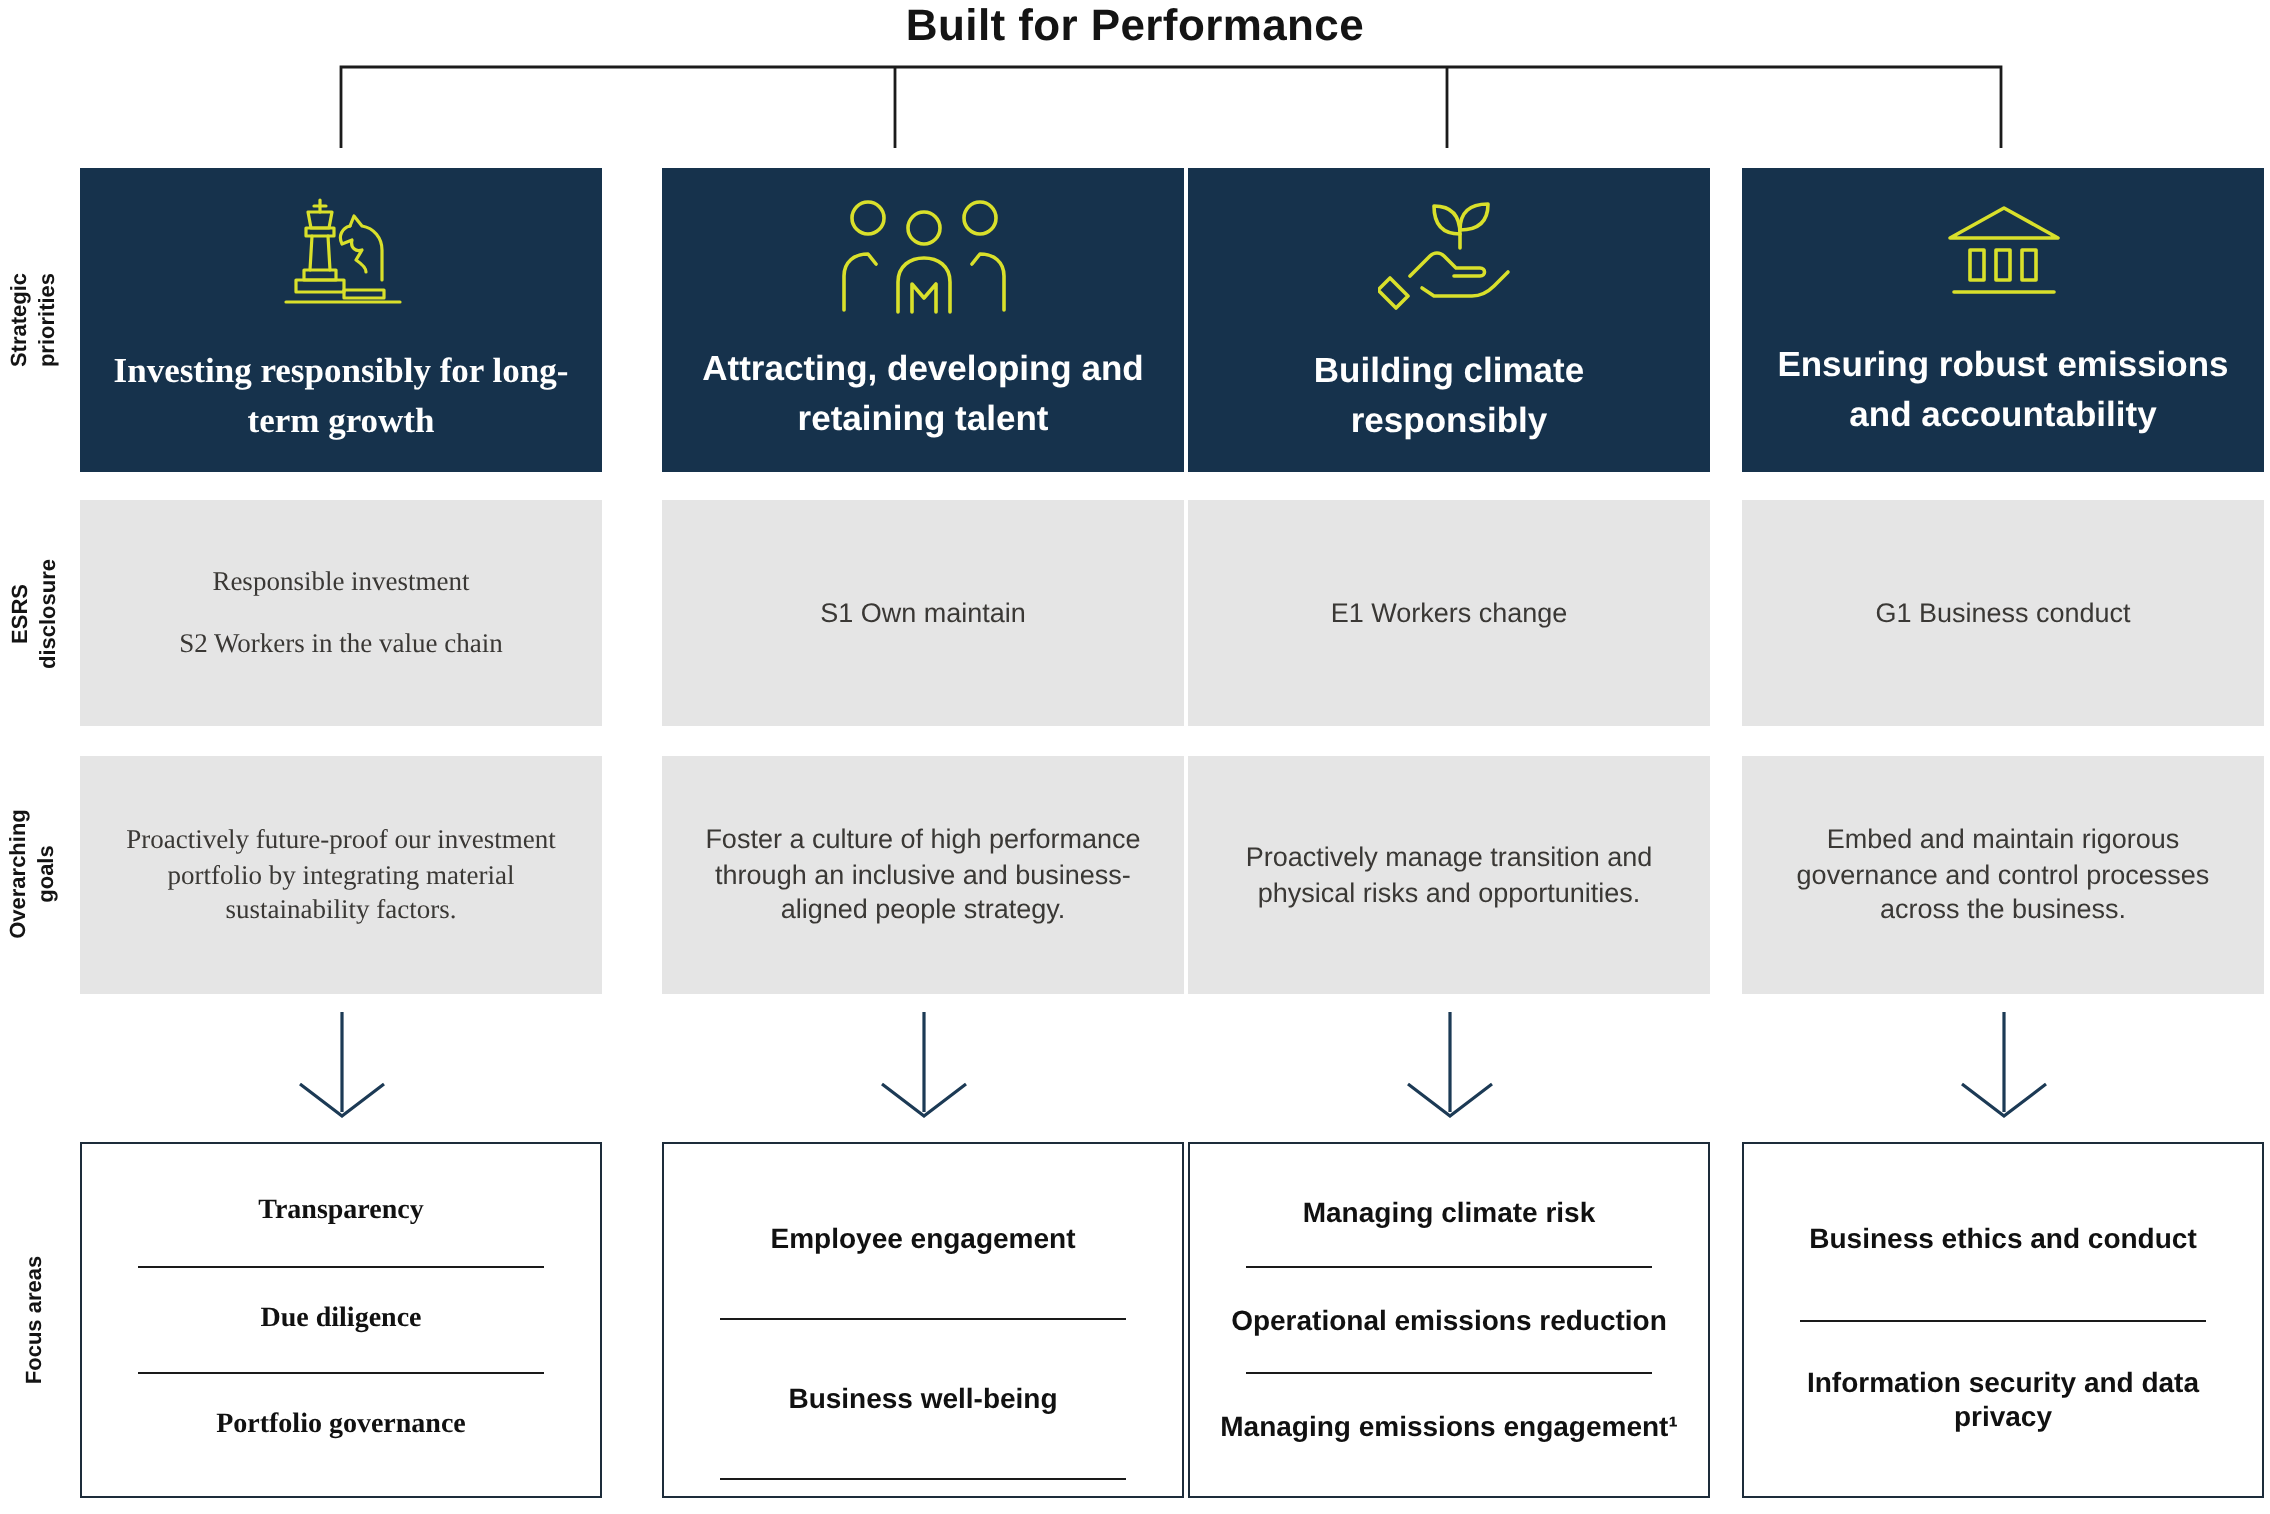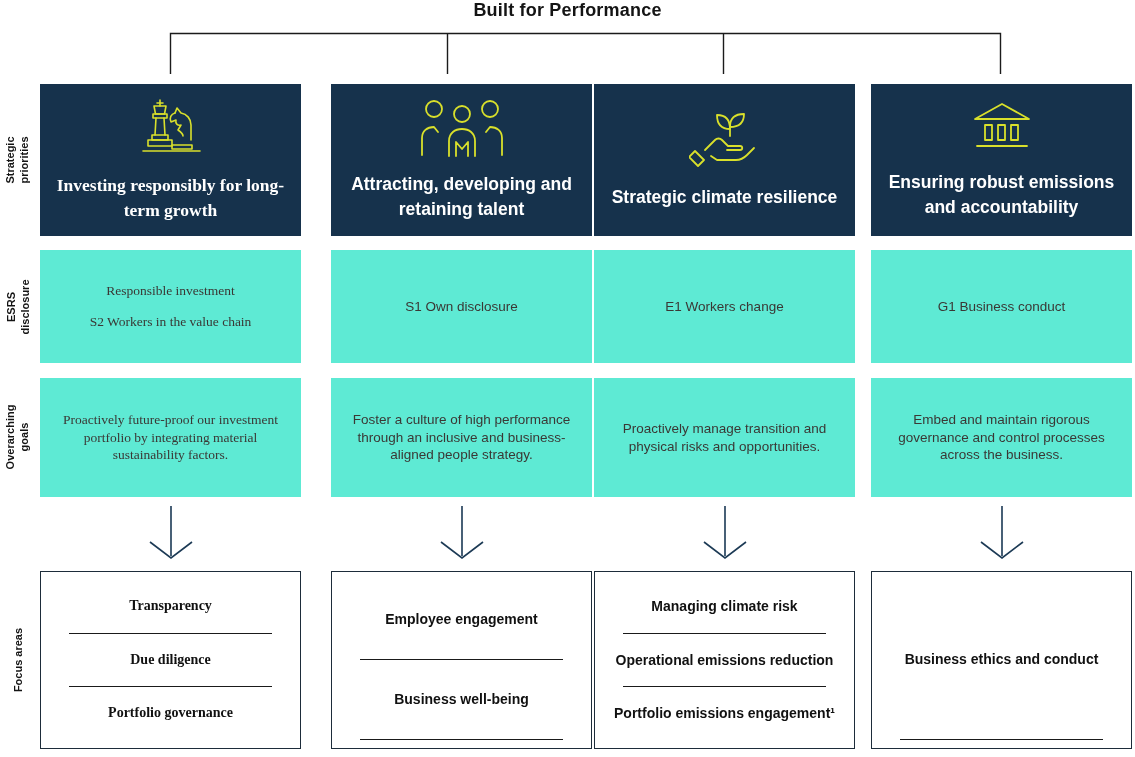--- a/index.html
+++ b/index.html
@@ -8,7 +8,7 @@
   .canvas{position:absolute;inset:0;}
 
   .title{position:absolute;top:0;left:0;width:100%;margin:0;text-align:center;
-         font-size:18px;font-weight:bold;letter-spacing:.2px;color:#141414;}
+         font-size:22px;font-weight:bold;letter-spacing:.2px;color:#141414;}
 
   .bracket{position:absolute;top:0;left:0;}
 

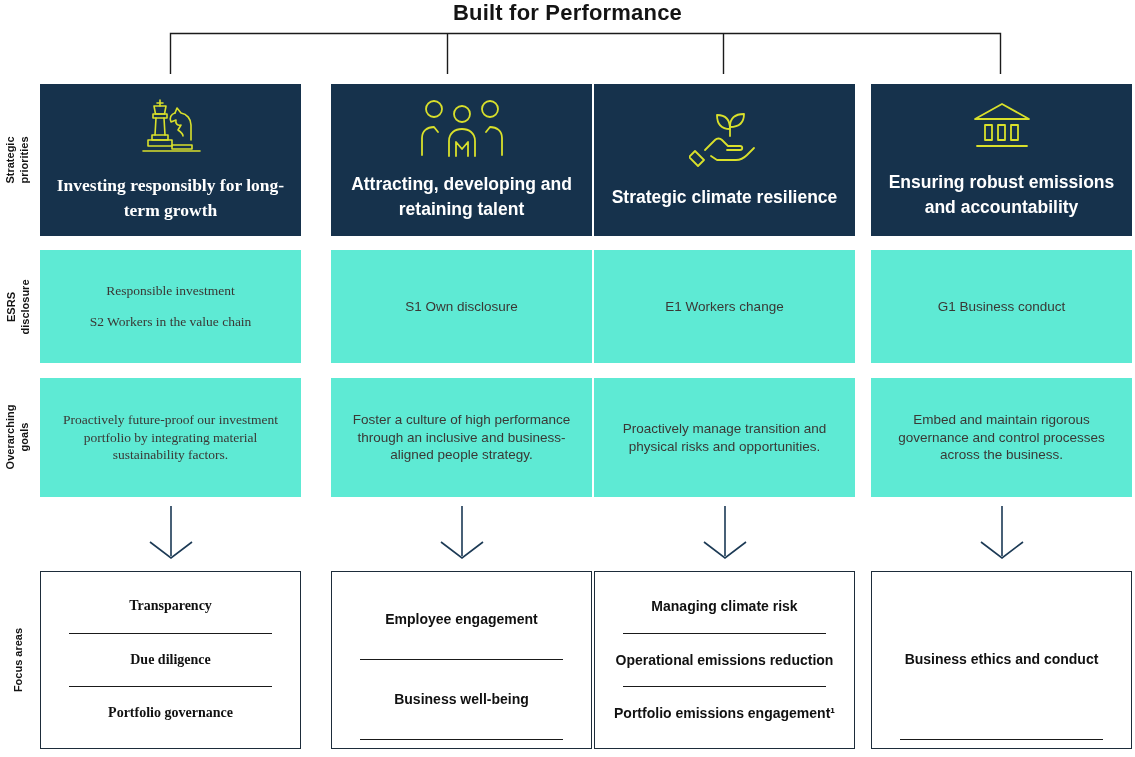--- a/index.html
+++ b/index.html
@@ -163,7 +163,7 @@
           <path d="M6 41l9 9-6 6-9-9z"></path>
         </g>
       </svg>
-      <div class="head-title">Strategic climate resilience</div>
+      <div class="head-title">Building climate responsibly</div>
     </div>
     <div class="panel esrs">
       <p>E1 Workers change</p>

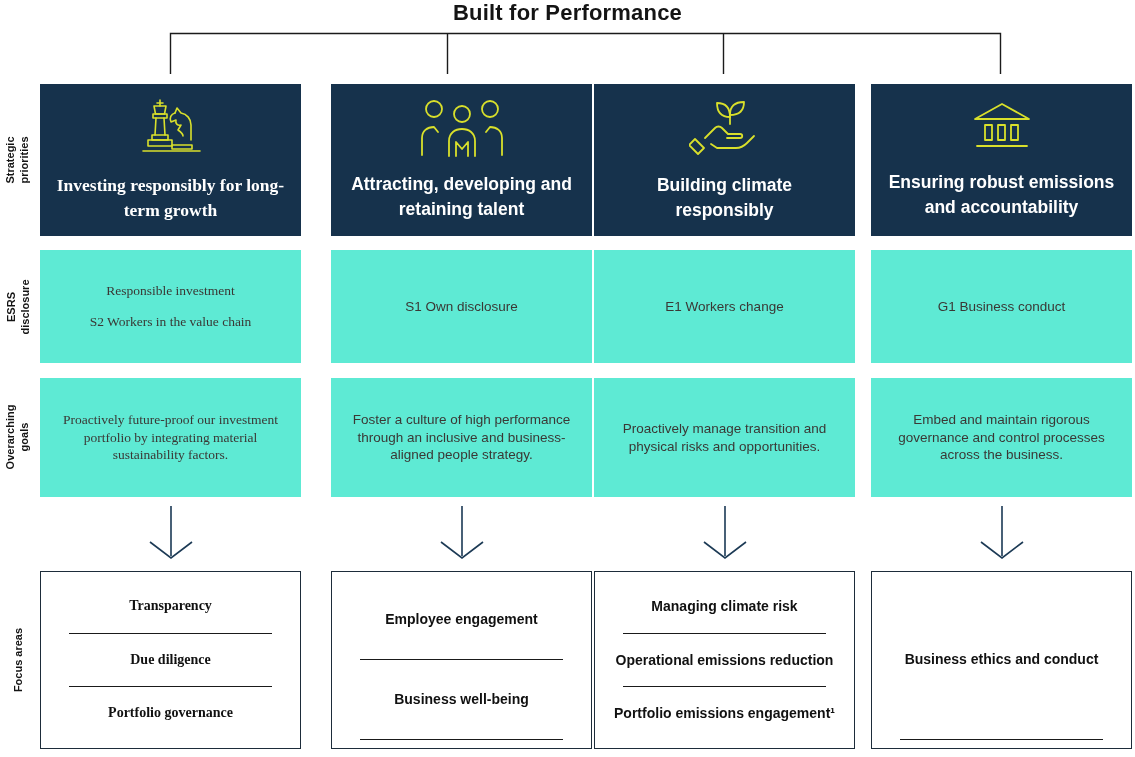--- a/index.html
+++ b/index.html
@@ -31,7 +31,7 @@
 
   .icon{flex:0 0 auto;}
 
-  .panel{position:absolute;left:0;right:0;background:#5eead4;
+  .panel{position:absolute;left:0;right:0;background:#e5e5e5;
          display:flex;flex-direction:column;align-items:center;justify-content:center;
          gap:13px;padding:8px 18px;box-sizing:border-box;text-align:center;
          font-size:13.5px;line-height:1.3;color:#3a3835;}

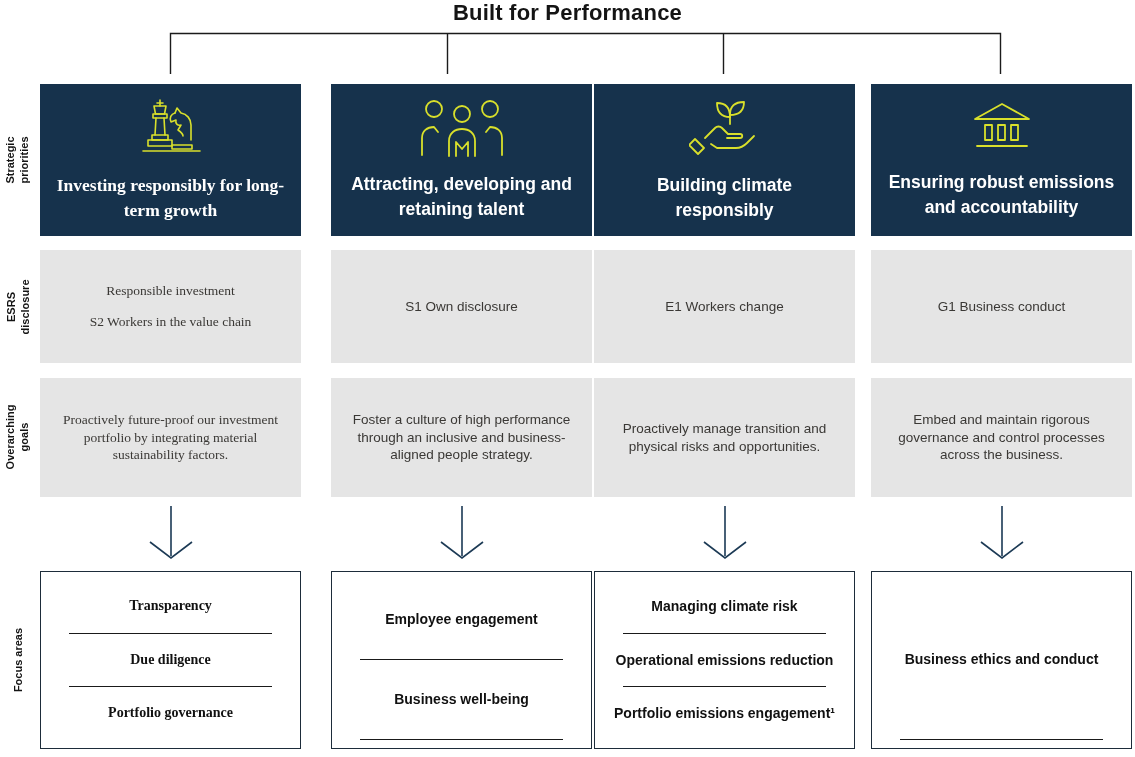--- a/index.html
+++ b/index.html
@@ -133,7 +133,7 @@
       <div class="head-title">Attracting, developing and retaining talent</div>
     </div>
     <div class="panel esrs">
-      <p>S1 Own disclosure</p>
+      <p>S1 Own maintain</p>
     </div>
     <div class="panel goal">
       <p>Foster a culture of high performance through an inclusive and business-aligned people strategy.</p>

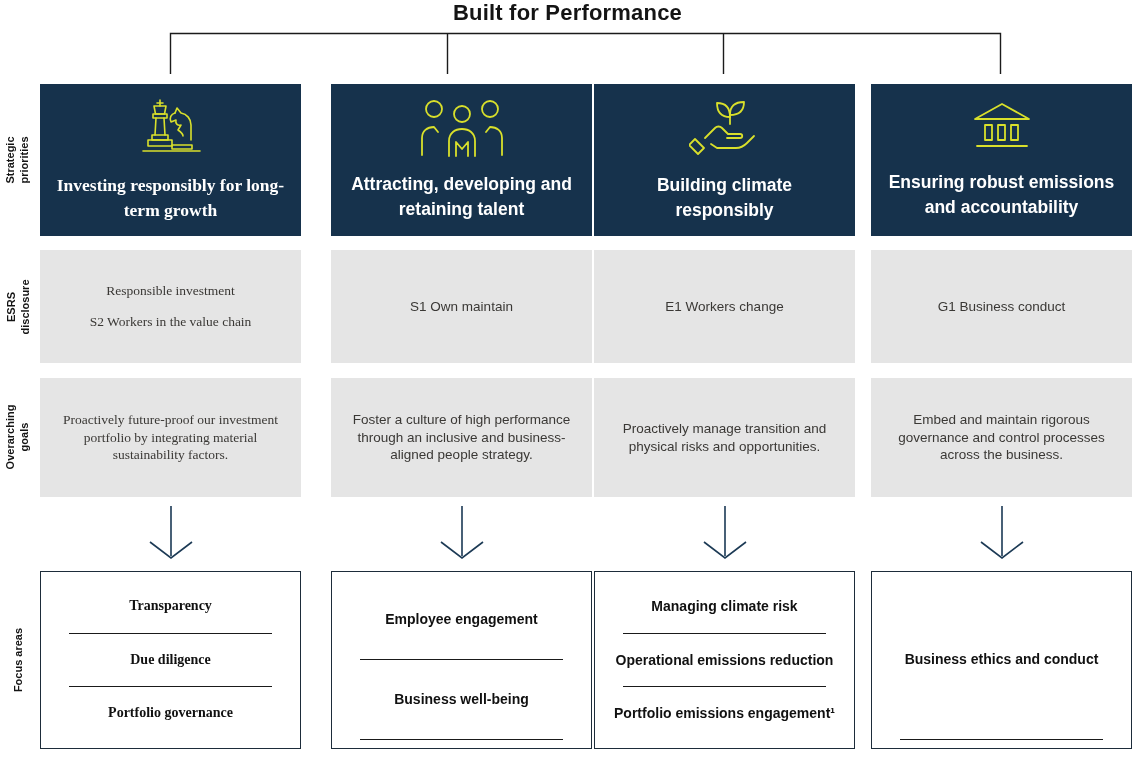--- a/index.html
+++ b/index.html
@@ -210,6 +210,7 @@
     <div class="focus">
       <div class="fitem">Business ethics and conduct</div>
       <div class="fsep"></div>
+      <div class="fitem">Information security and data privacy</div>
     </div>
   </section>
 

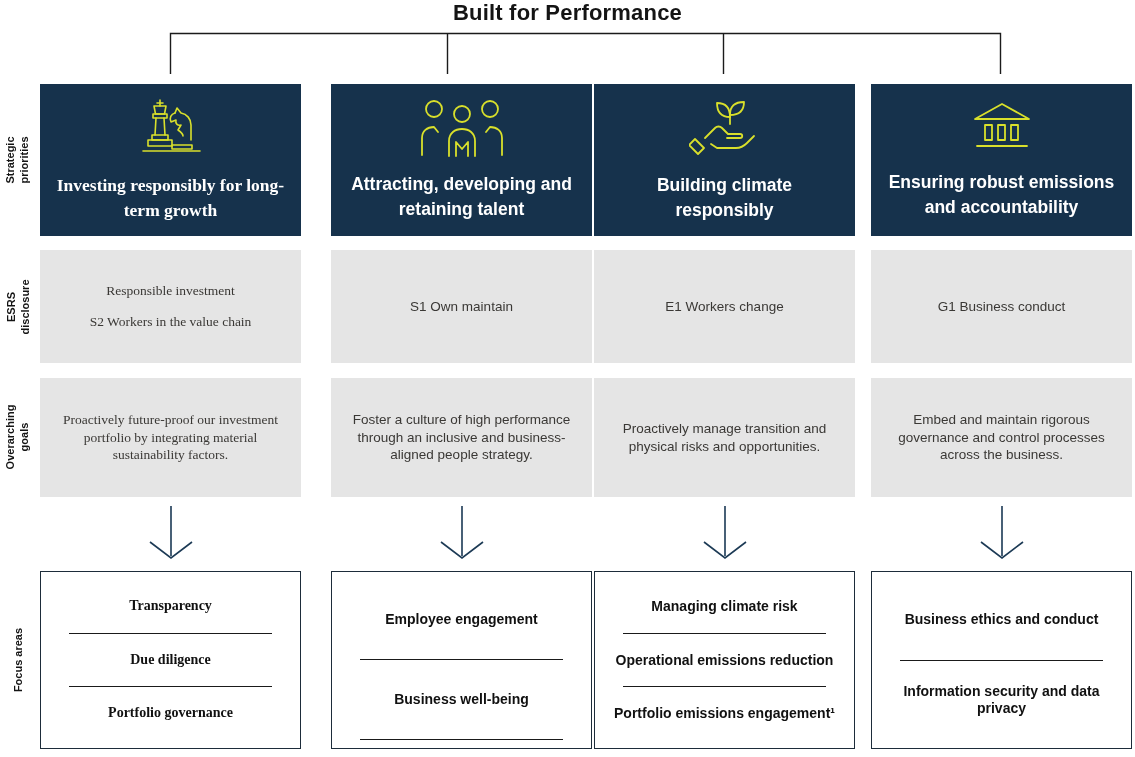--- a/index.html
+++ b/index.html
@@ -181,7 +181,7 @@
       <div class="fsep"></div>
       <div class="fitem">Operational emissions reduction</div>
       <div class="fsep"></div>
-      <div class="fitem">Portfolio emissions engagement¹</div>
+      <div class="fitem">Managing emissions engagement¹</div>
     </div>
   </section>
 

